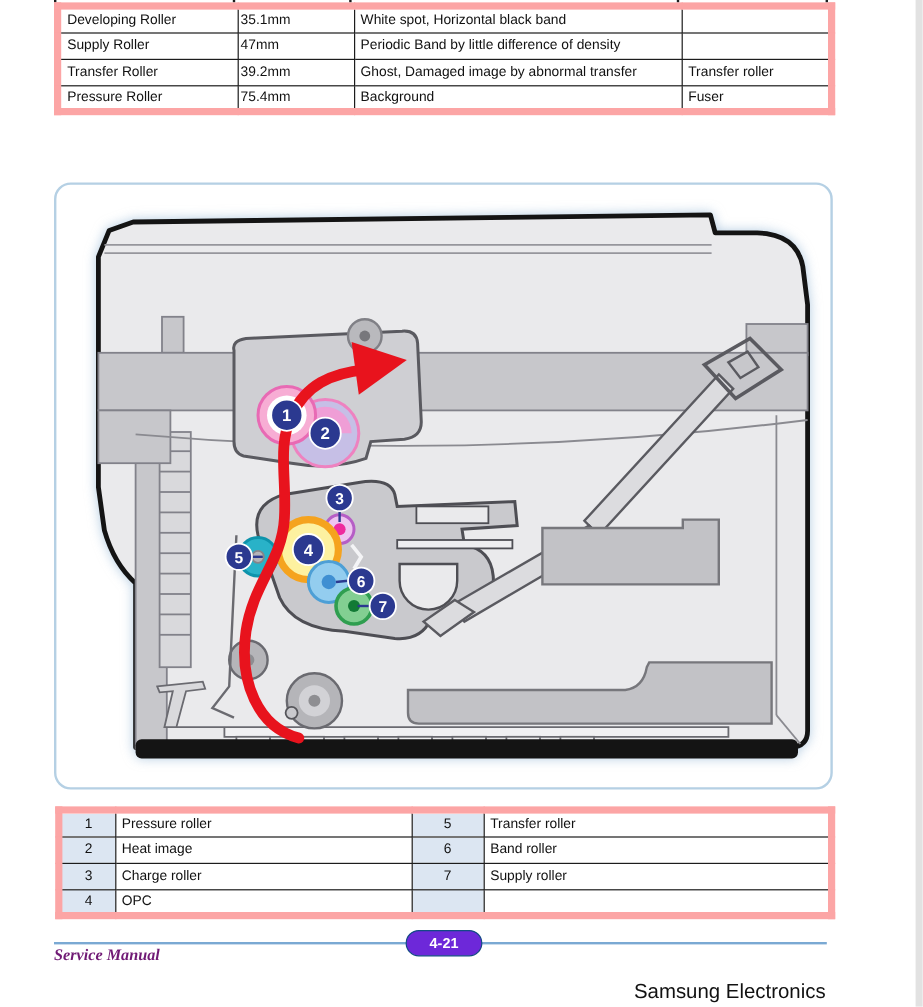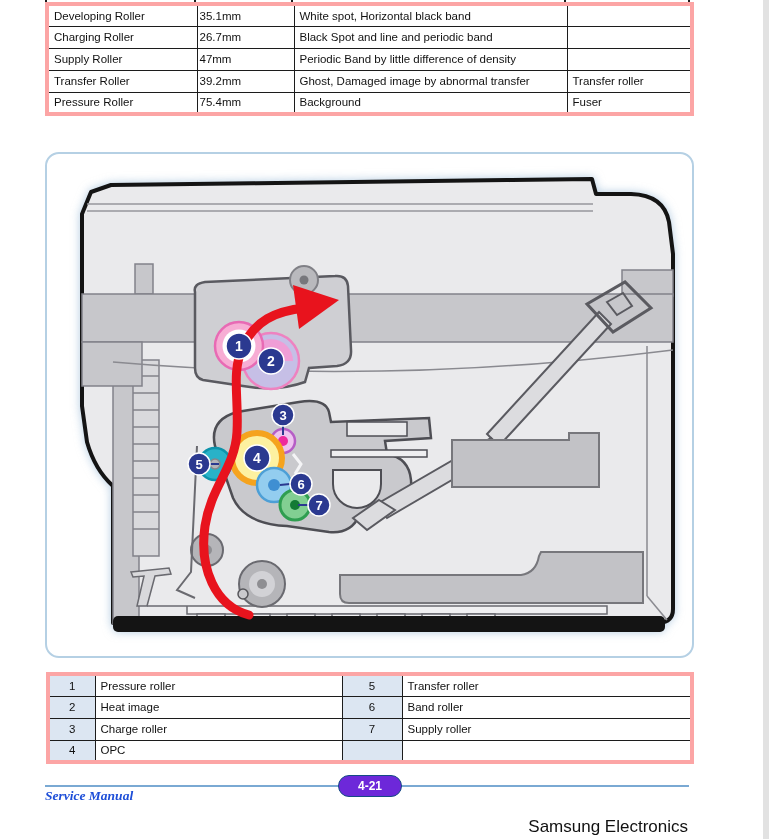--- a/index.html
+++ b/index.html
@@ -11,7 +11,7 @@
                font-size:11.5px; color:#111; }
   .doc-table td { border:1.5px solid #1c1c1c; height:22px; padding:0 5px;
                   vertical-align:middle; overflow:hidden; white-space:nowrap; }
-  table.doc-table { border:4px solid #fca5a5; }
+  table.doc-table { border:6px solid #fca5a5; }
   .top-table { left:45px; top:2px; width:645px; }
   .top-table .c-size { text-align:left; padding:0 2px; }
   .bottom-table { left:46px; top:672px; width:644px; }

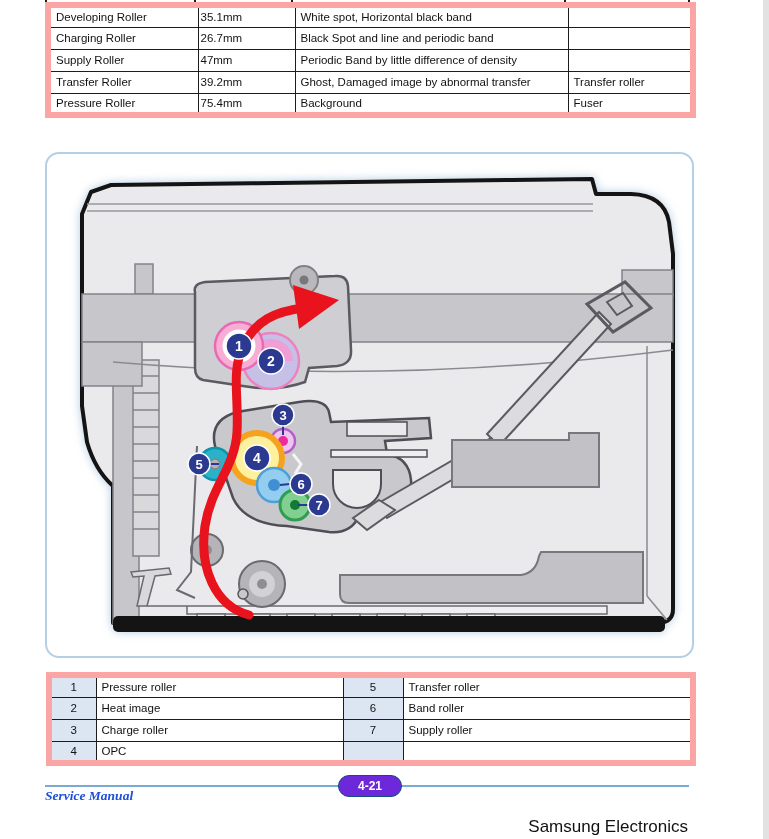--- a/index.html
+++ b/index.html
@@ -61,12 +61,6 @@
       <td>Developing Roller</td>
       <td class="c-size">35.1mm</td>
       <td>White spot, Horizontal black band</td>
-      <td></td>
-    </tr>
-      <tr>
-      <td>Charging Roller</td>
-      <td class="c-size">26.7mm</td>
-      <td>Black Spot and line and periodic band</td>
       <td></td>
     </tr>
       <tr>

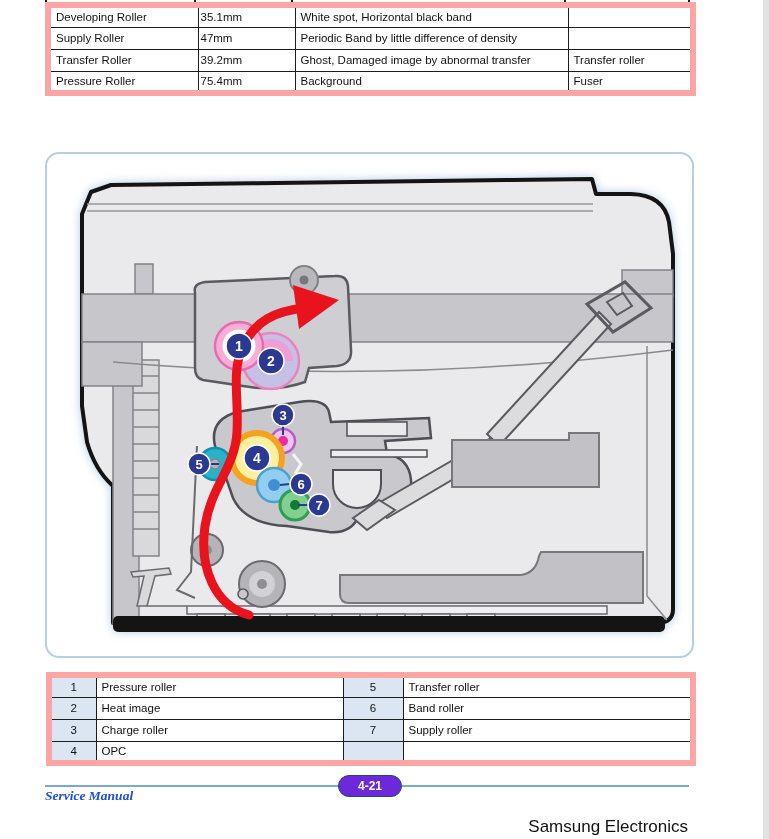--- a/index.html
+++ b/index.html
@@ -32,7 +32,7 @@
                  background:#6d28d9; border:1px solid #134a85; border-radius:11px;
                  color:#fff; font-weight:bold; font-size:12px; text-align:center; line-height:20px; }
   .footer-left { position:absolute; left:45px; top:788px; font-family:"Liberation Serif", serif;
-                 font-style:italic; font-weight:bold; font-size:13.5px; color:#1d4ed8; }
+                 font-style:italic; font-weight:bold; font-size:13.5px; color:#701a75; }
   .footer-right { position:absolute; right:81px; top:817px; font-size:17px; color:#111; }
 
   .page-edge { position:absolute; left:763px; top:0; width:6px; height:839px; background:#e2e2e2; }

